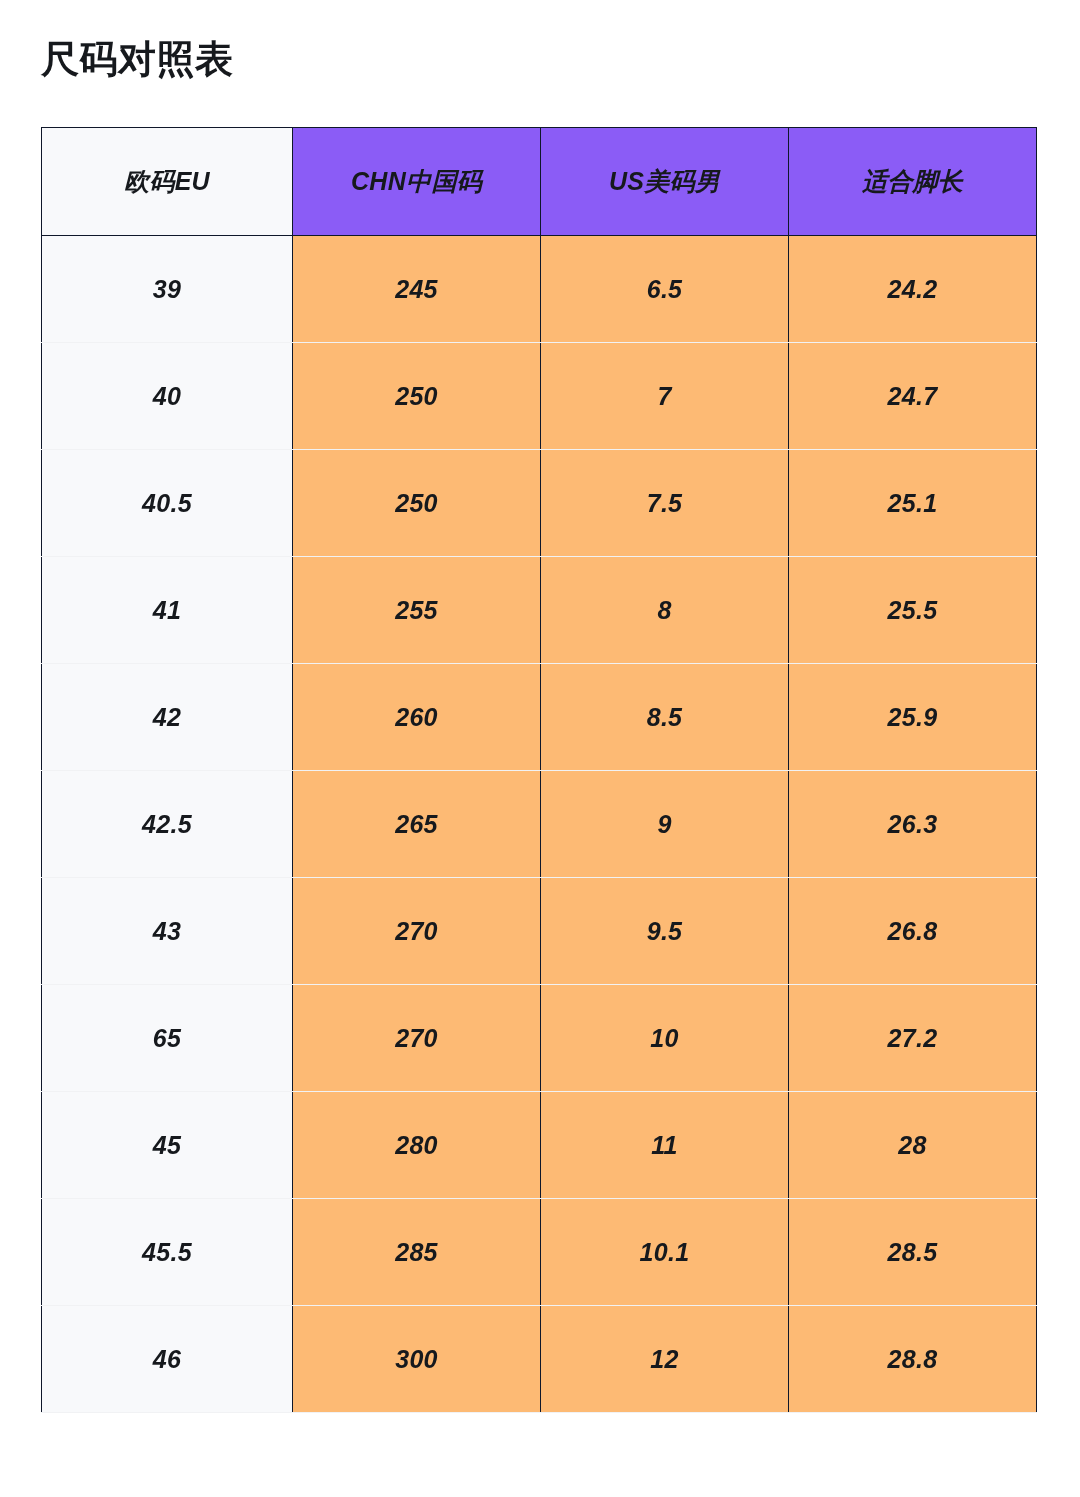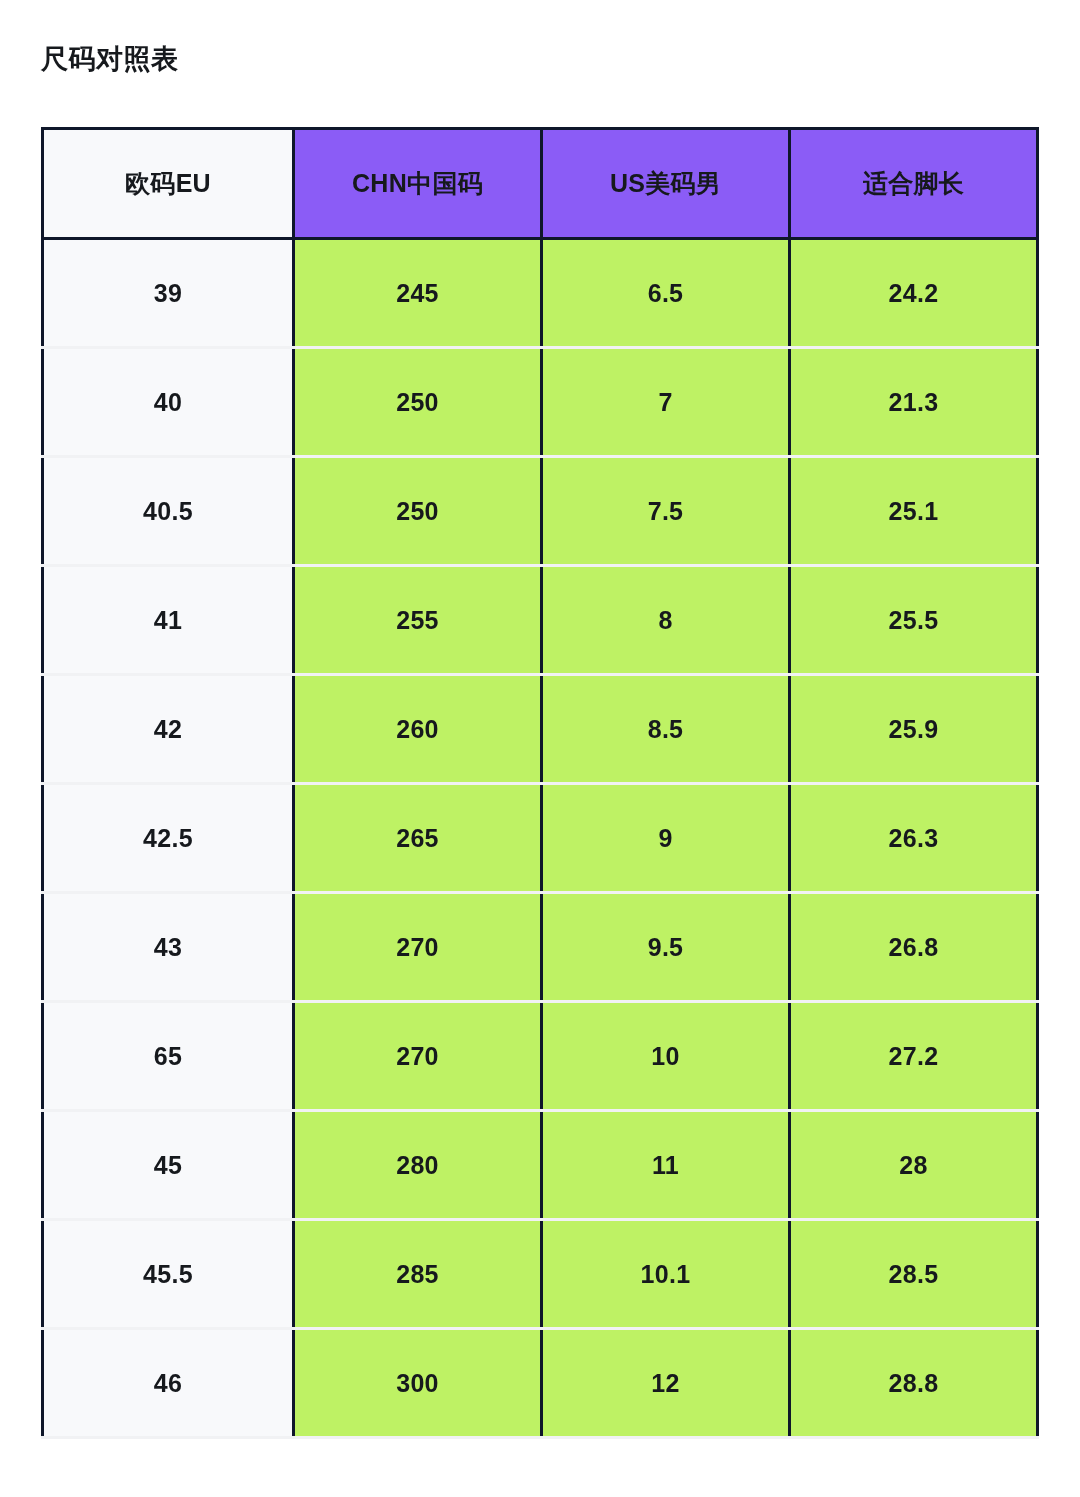--- a/index.html
+++ b/index.html
@@ -29,7 +29,7 @@
     position: absolute;
     left: 41px;
     top: 38px;
-    font-size: 27px;
+    font-size: 38px;
     line-height: 42px;
     font-weight: 700;
     letter-spacing: 0.5px;

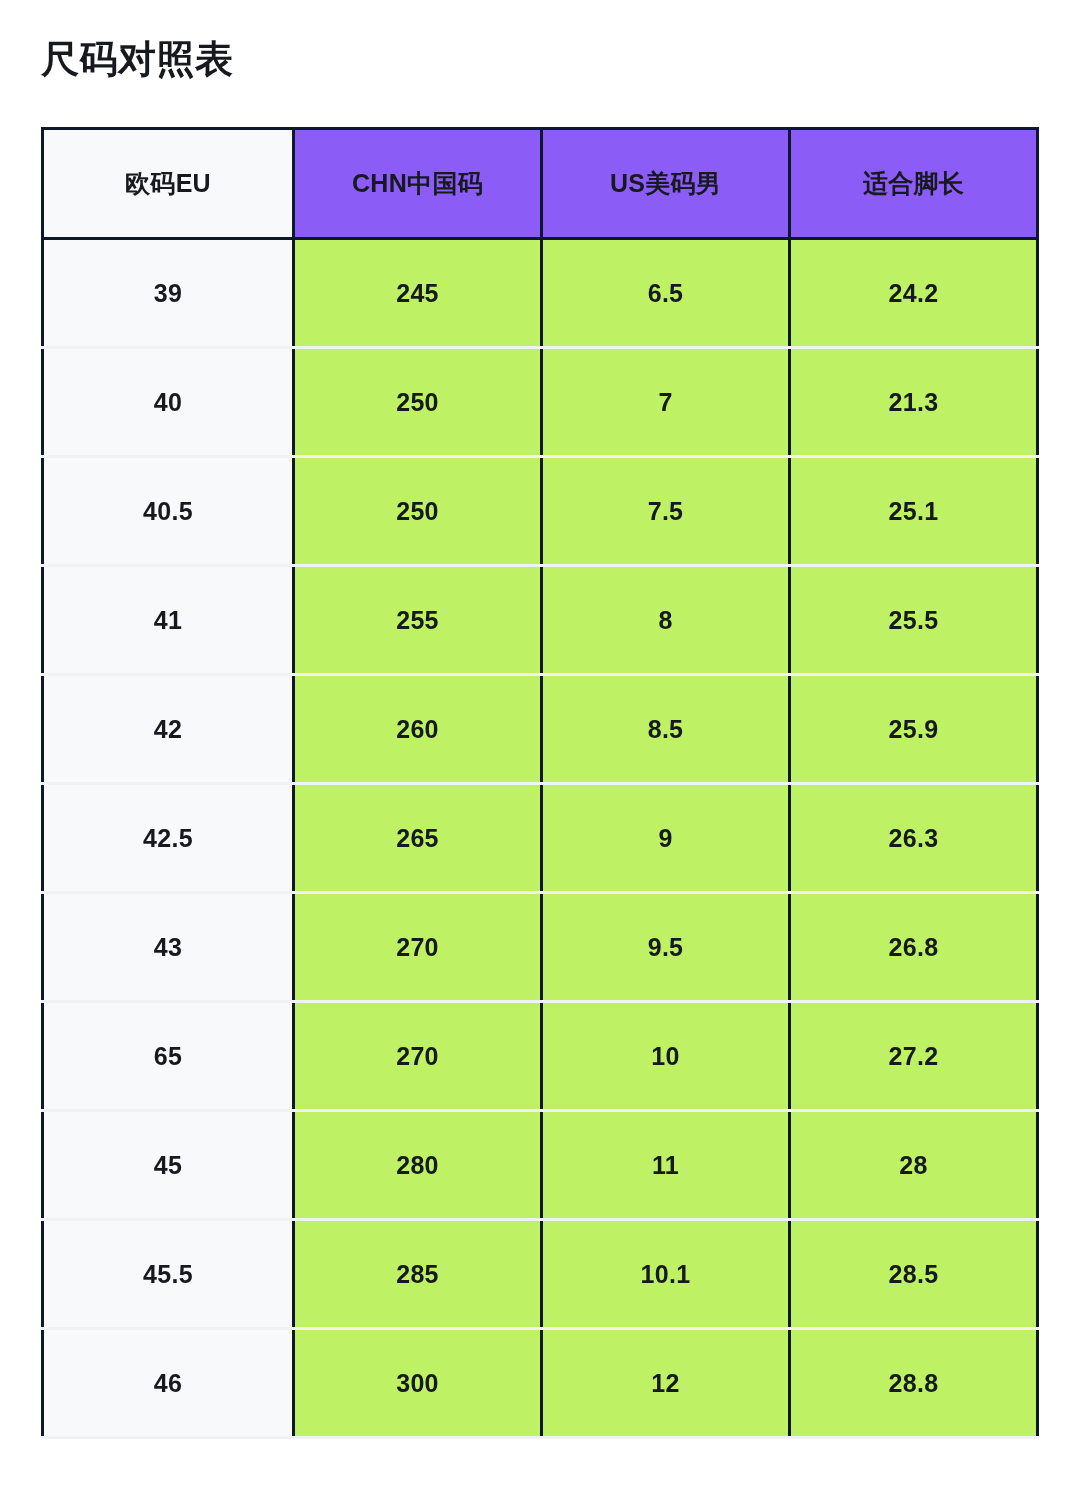--- a/index.html
+++ b/index.html
@@ -58,11 +58,12 @@
 
   table.size-table th,
   table.size-table td {
-    border: 3px solid #0f172a;
+    border: 1px solid #0f172a;
     text-align: center;
     vertical-align: middle;
     padding: 0;
     margin: 0;
+    font-style: italic;
   }
 
   table.size-table thead th {

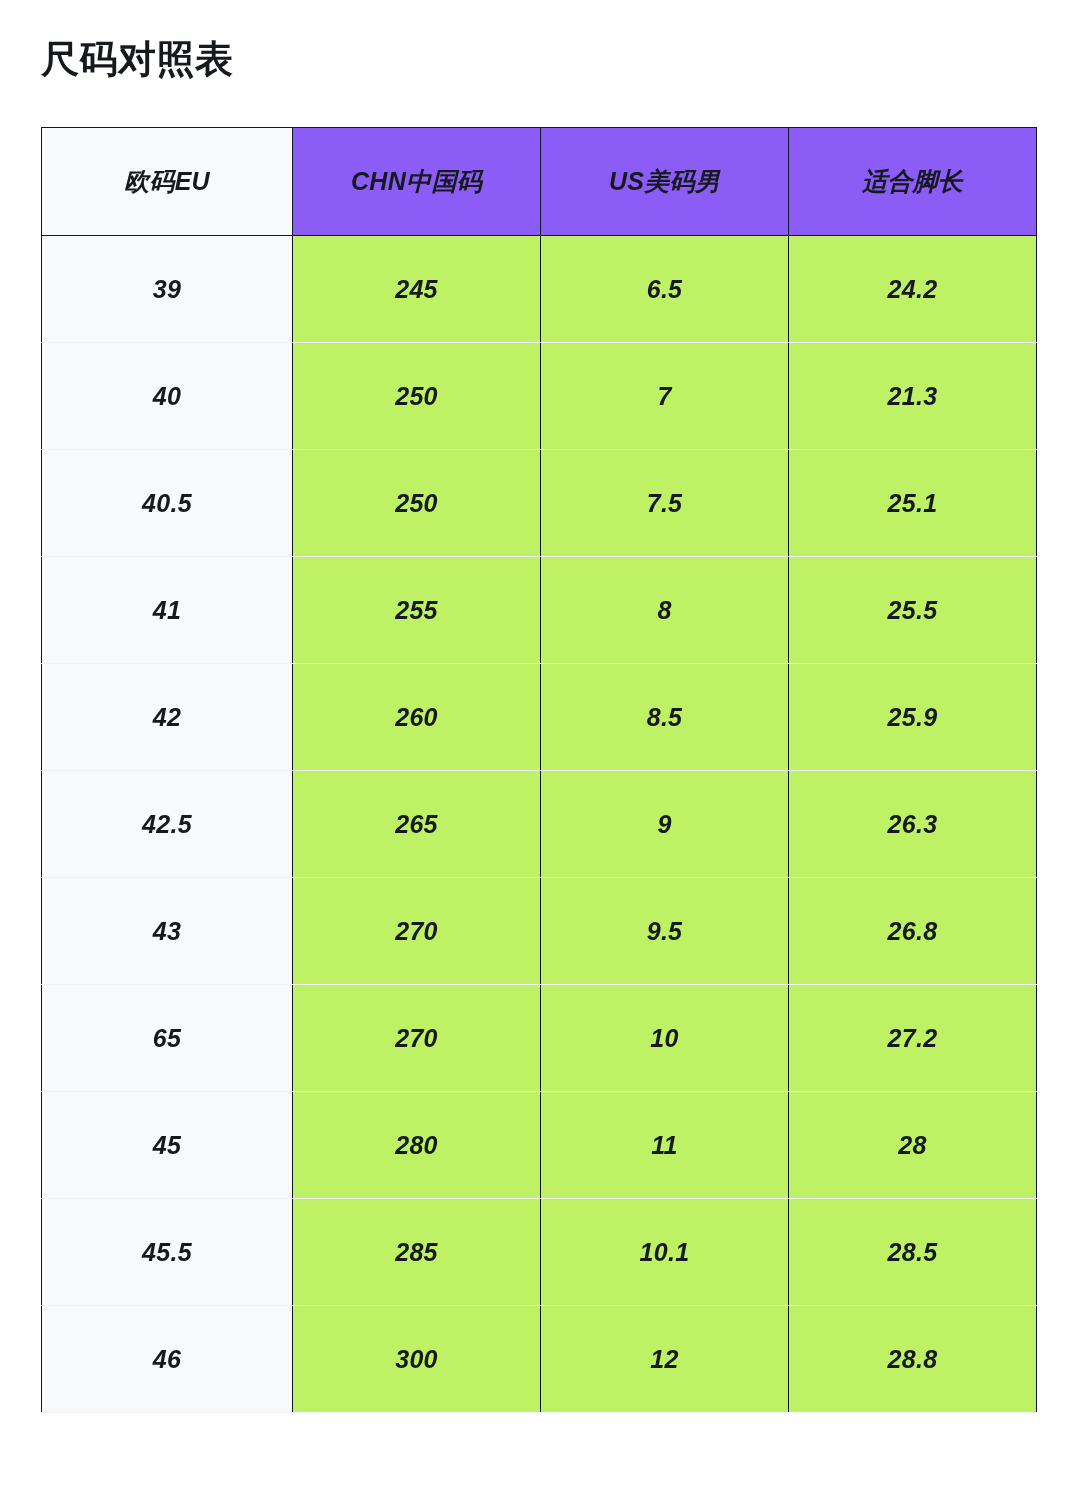--- a/index.html
+++ b/index.html
@@ -77,7 +77,7 @@
 
   table.size-table tbody td {
     height: 106px;
-    background: #bef264;
+    background: #fdba74;
     font-size: 25px;
     font-weight: 700;
     color: #16191d;

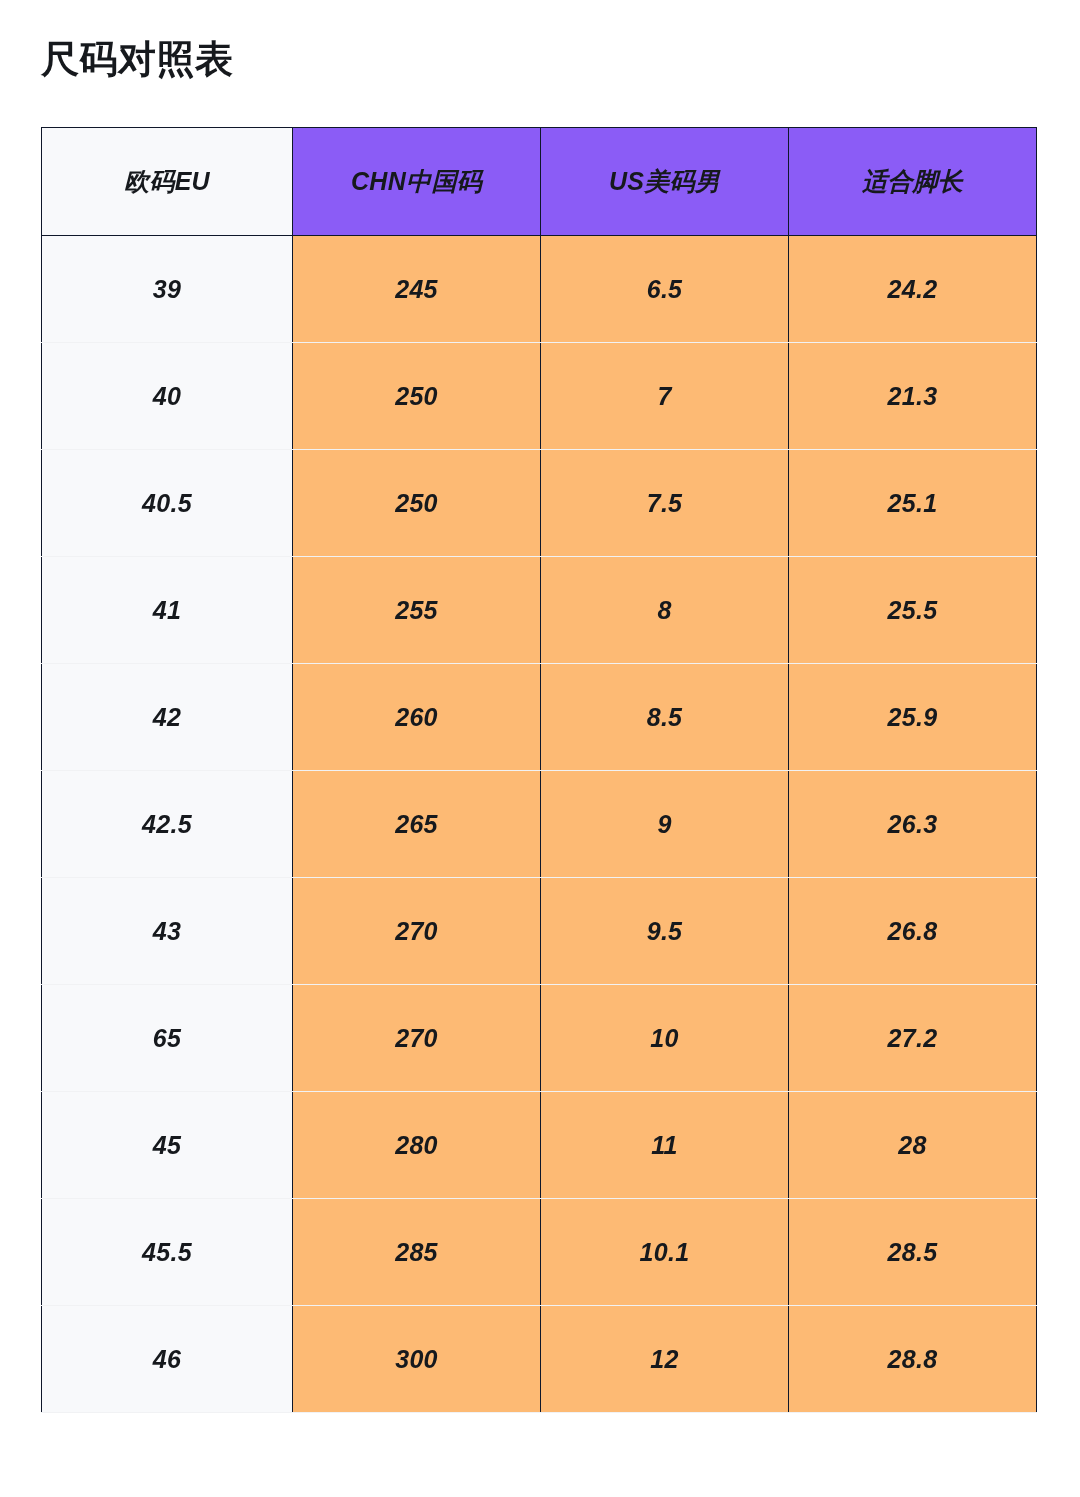--- a/index.html
+++ b/index.html
@@ -129,7 +129,7 @@
           <td class="col-first">40</td>
           <td>250</td>
           <td>7</td>
-          <td>21.3</td>
+          <td>24.7</td>
         </tr>
         <tr>
           <td class="col-first">40.5</td>

